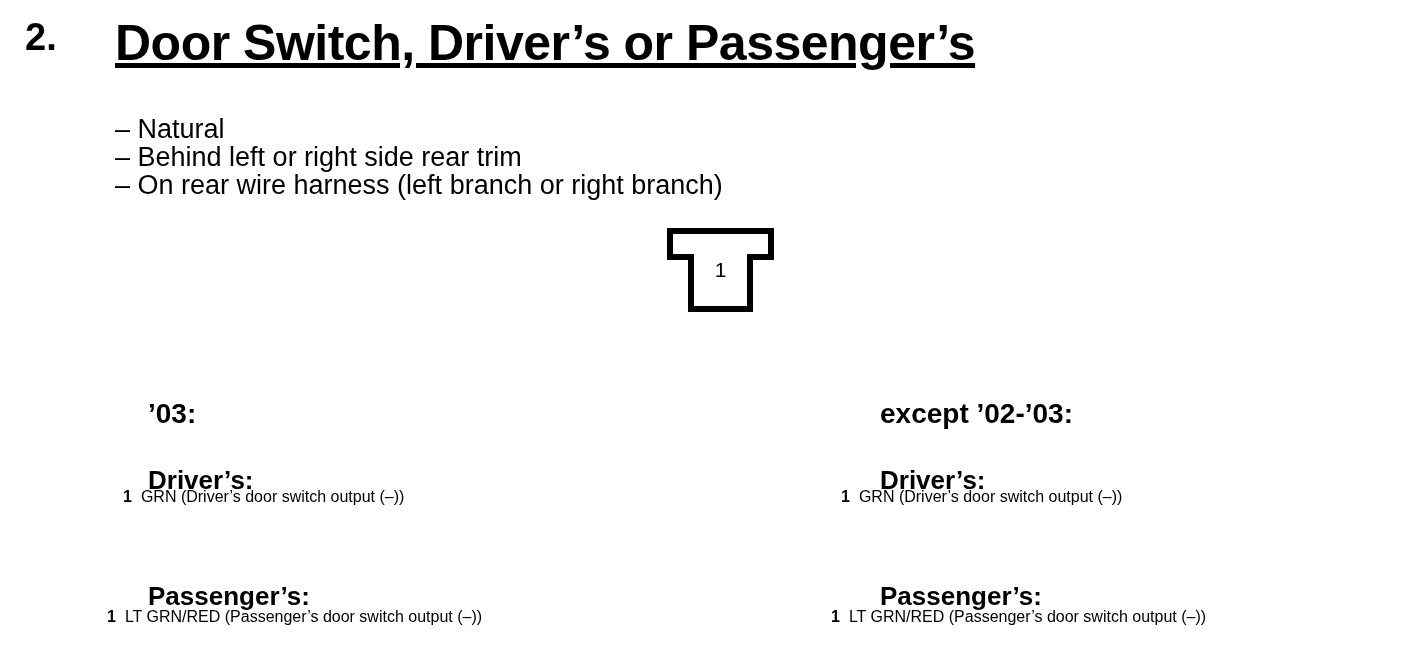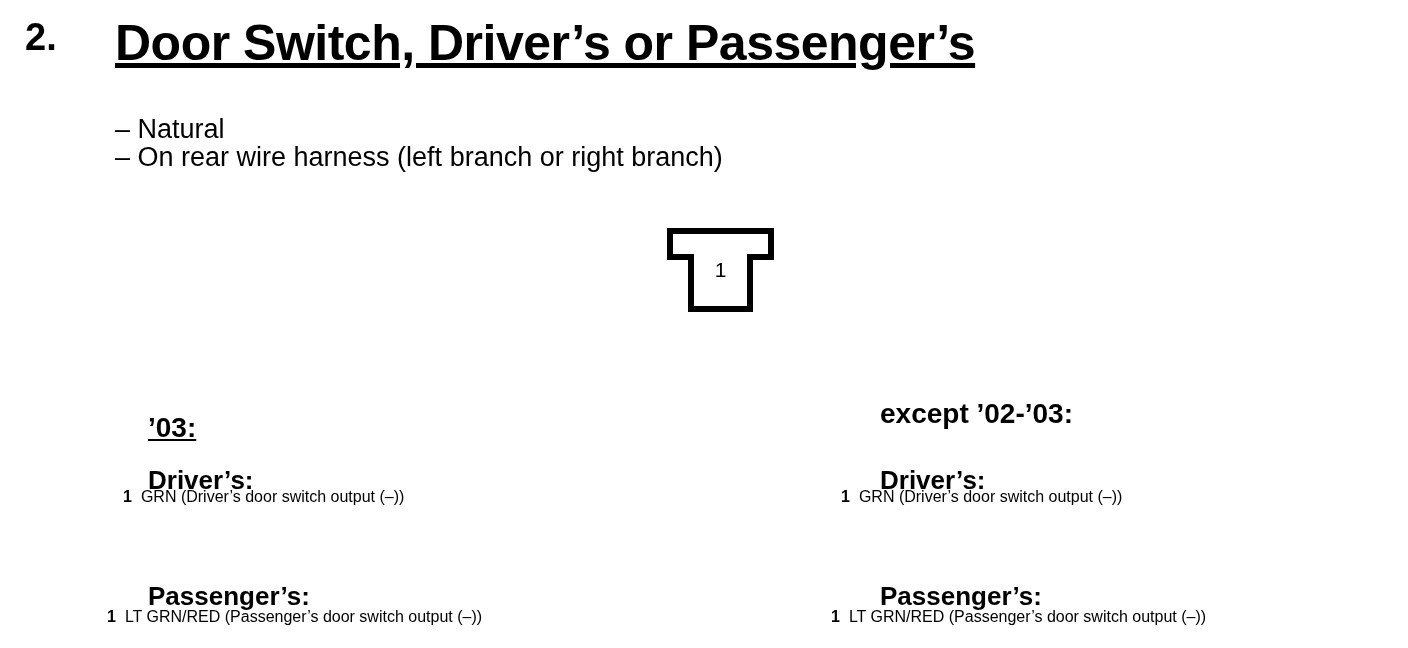--- a/index.html
+++ b/index.html
@@ -63,6 +63,7 @@
 
   <div class="abs attrs">
     <div>– Natural</div>
+    <div>– Behind left or right side rear trim</div>
     <div>– On rear wire harness (left branch or right branch)</div>
   </div>
 

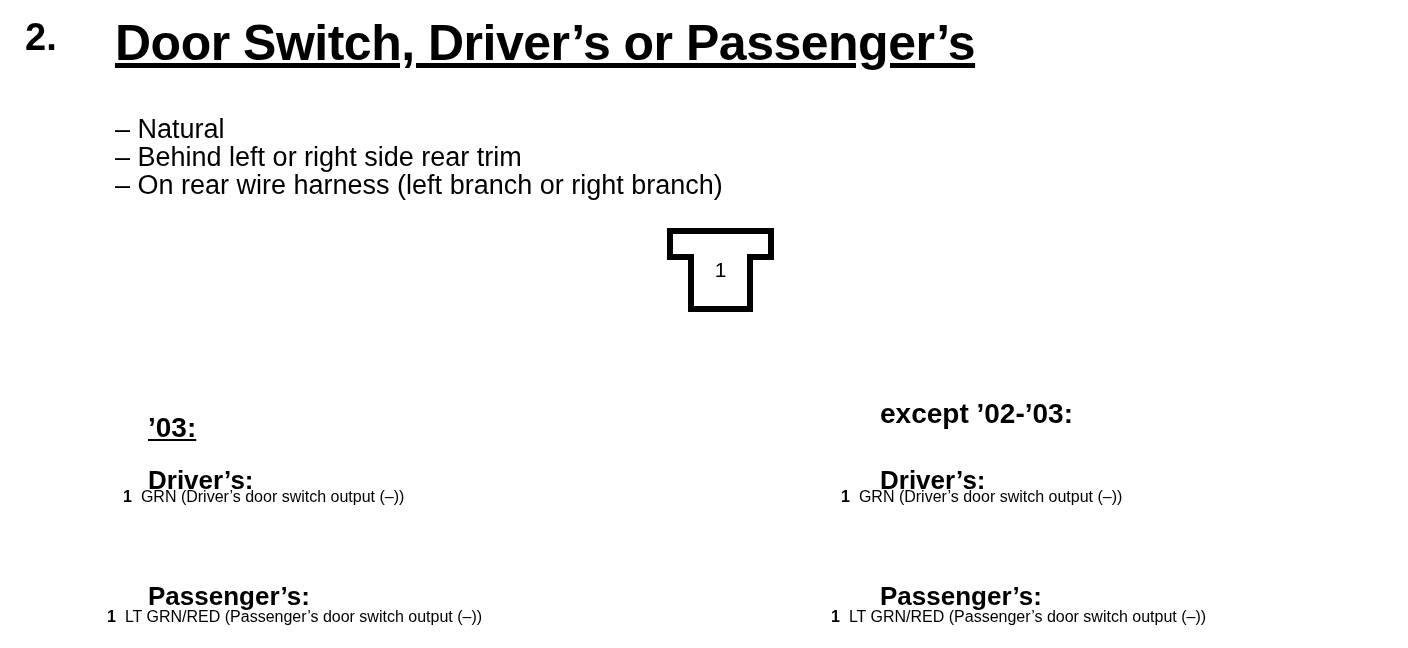--- a/index.html
+++ b/index.html
@@ -40,7 +40,7 @@
   .pin-desc     { margin-left: 9px; }
 
   
-  .pos-l-head { left: 148px; top: 391px; text-decoration: underline; }
+  .pos-l-head { left: 148px; top: 377px; }
   .pos-l-g1   { left: 148px; top: 441px; }
   .pos-l-r1   { left: 123px; top: 489px; }
   .pos-l-g2   { left: 148px; top: 557px; }

